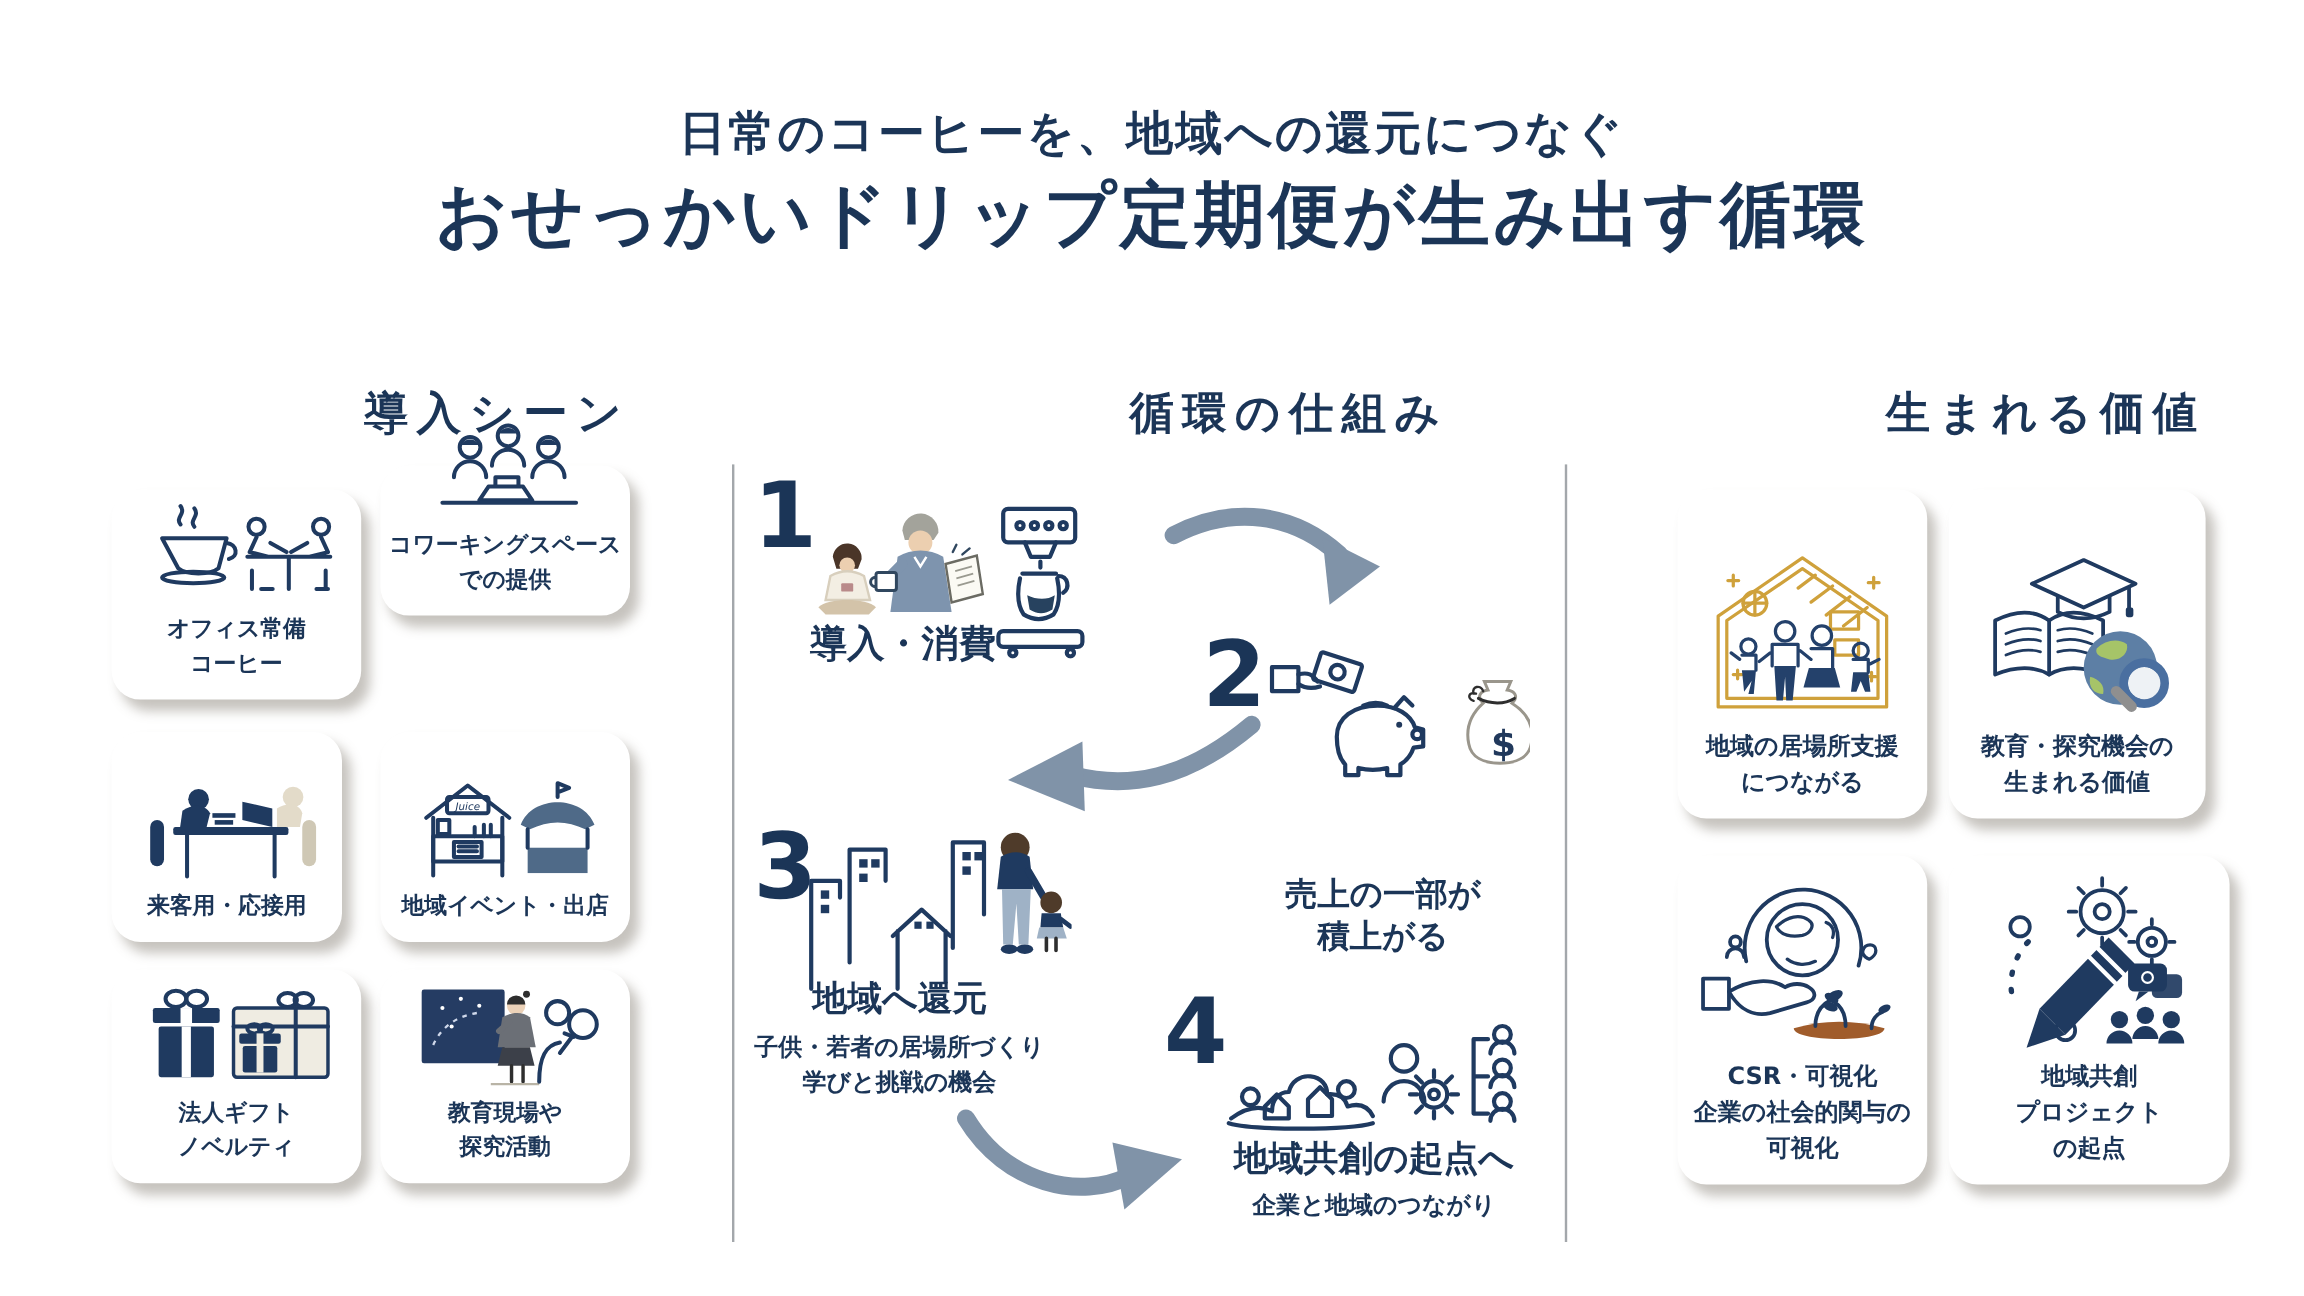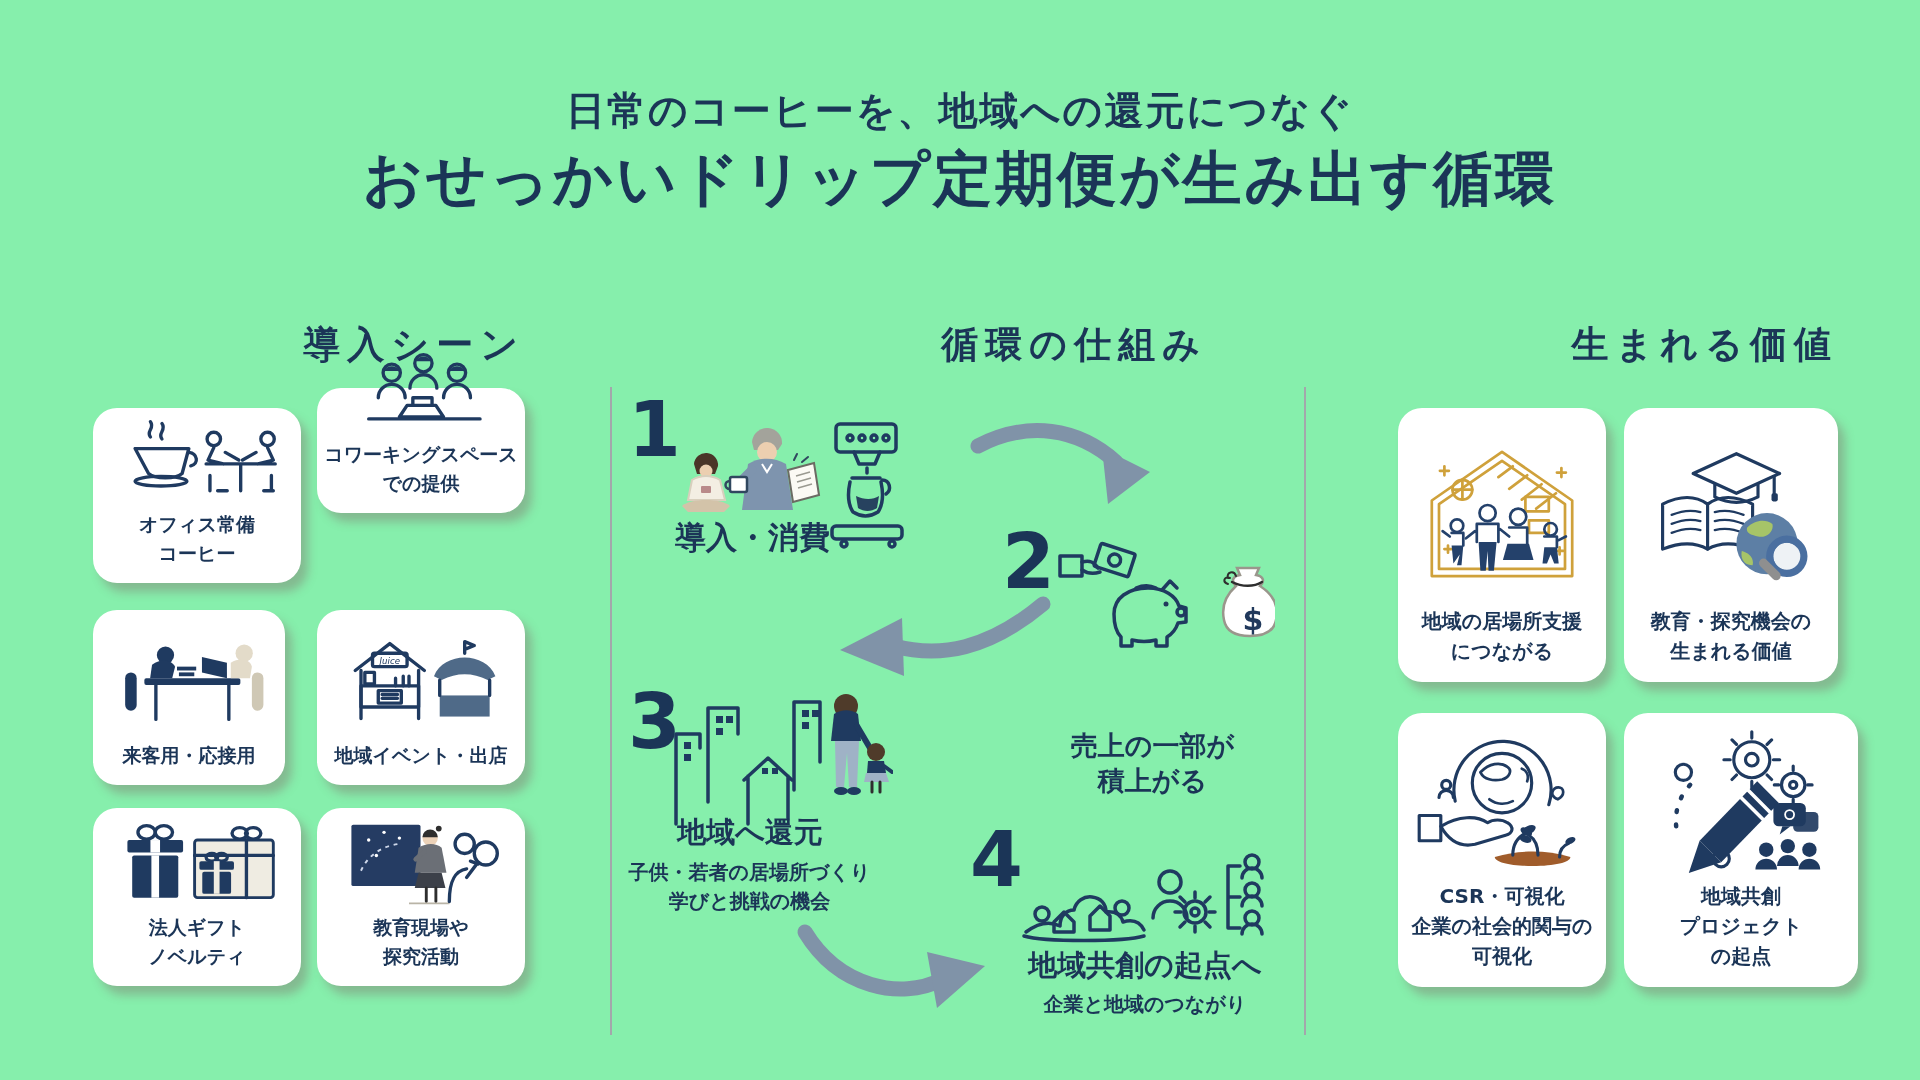--- a/index.html
+++ b/index.html
@@ -4,7 +4,7 @@
 <style>
   html,body { margin:0; padding:0; background:#e9e6df; }
   .canvas {
-    position:relative; width:1920px; height:1080px; background:#86efac;
+    position:relative; width:1920px; height:1080px; background:#ffffff;
     font-family:"DejaVu Sans","Liberation Sans",sans-serif; color:#1b3557; overflow:hidden;
   }
   .abs { position:absolute; }

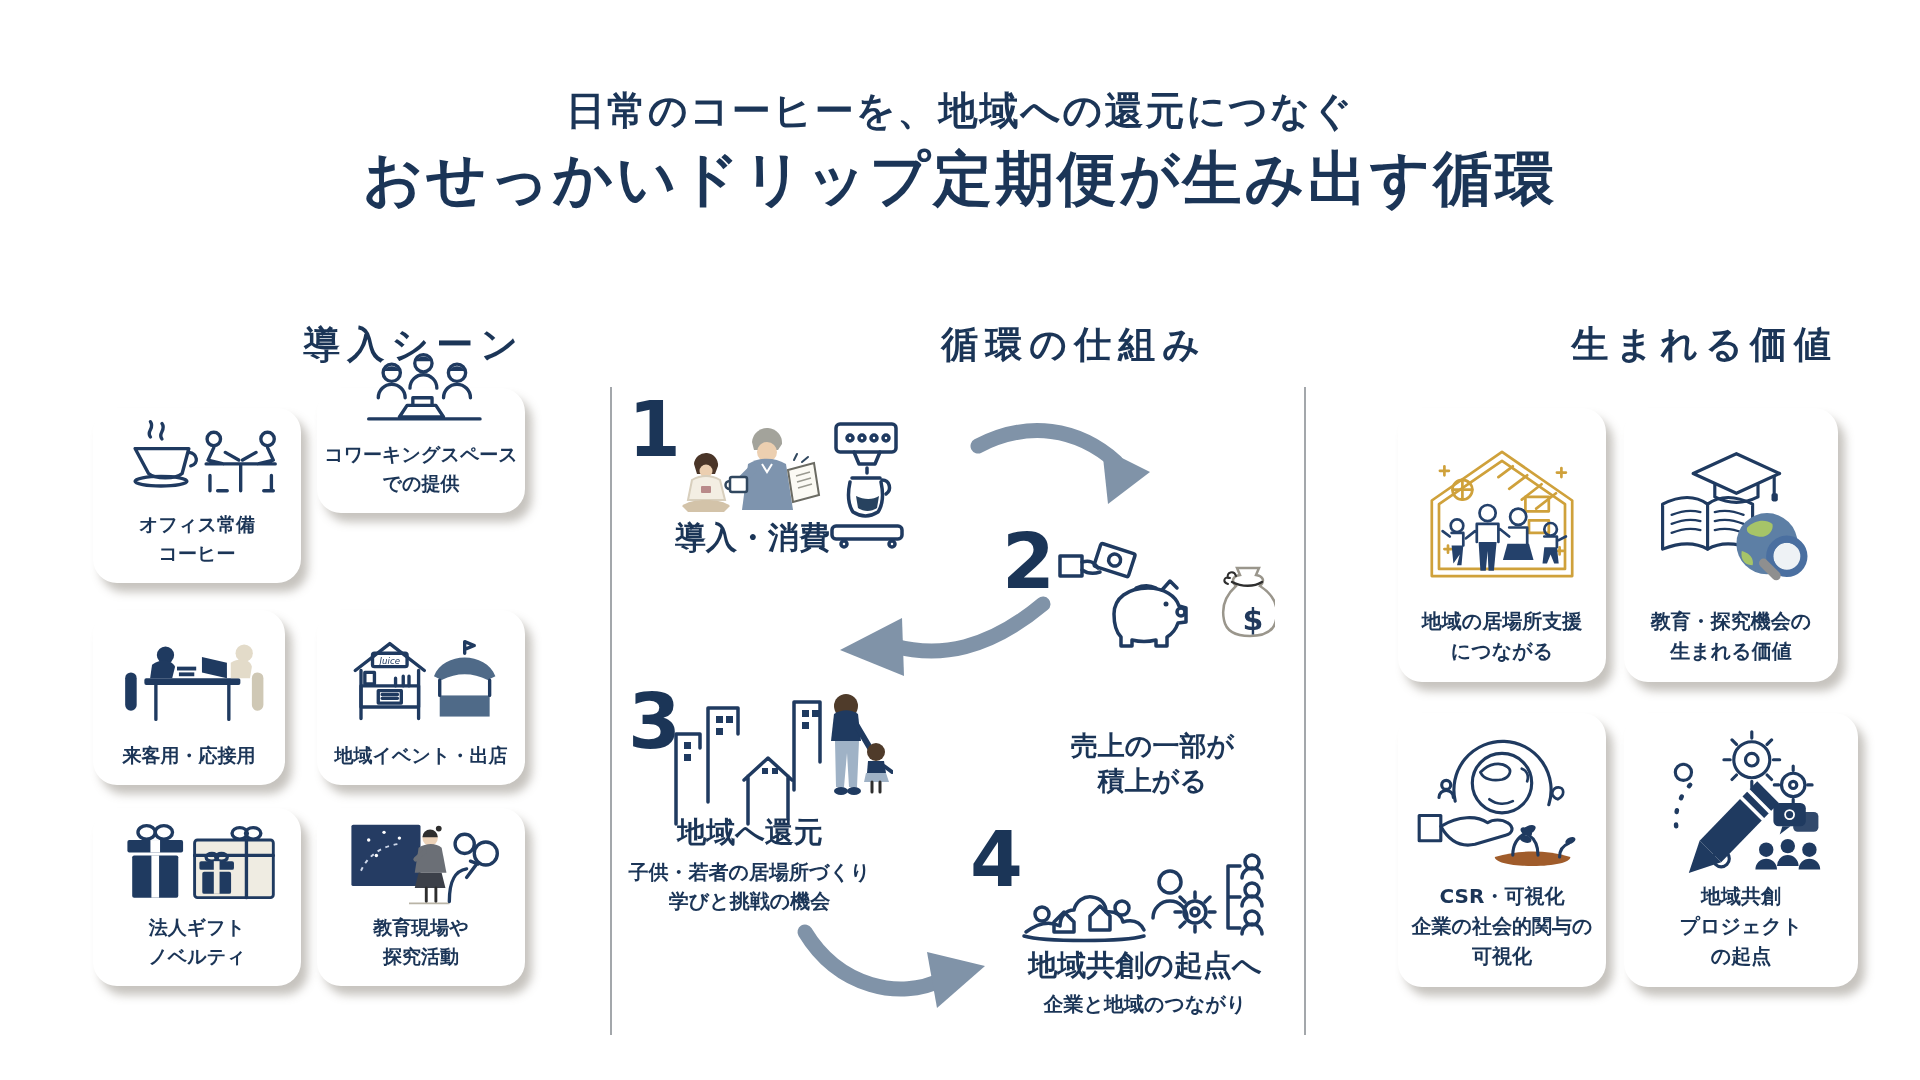--- a/index.html
+++ b/index.html
@@ -19,7 +19,7 @@
     display:flex; flex-direction:column; align-items:center; justify-content:flex-end;
     padding:14px 6px 16px; box-sizing:border-box;
   }
-  .card .icon { flex:1; display:flex; align-items:center; justify-content:center; width:100%; }
+  .card .icon { flex:1; display:flex; align-items:flex-end; justify-content:center; width:100%; }
   .card .lbl { font-size:19px; font-weight:700; line-height:1.5; text-align:center; white-space:nowrap; }
   .vcard .lbl { font-size:20px; }
   .num { position:absolute; font-size:76px; font-weight:800; line-height:1; color:#1b3557; }

